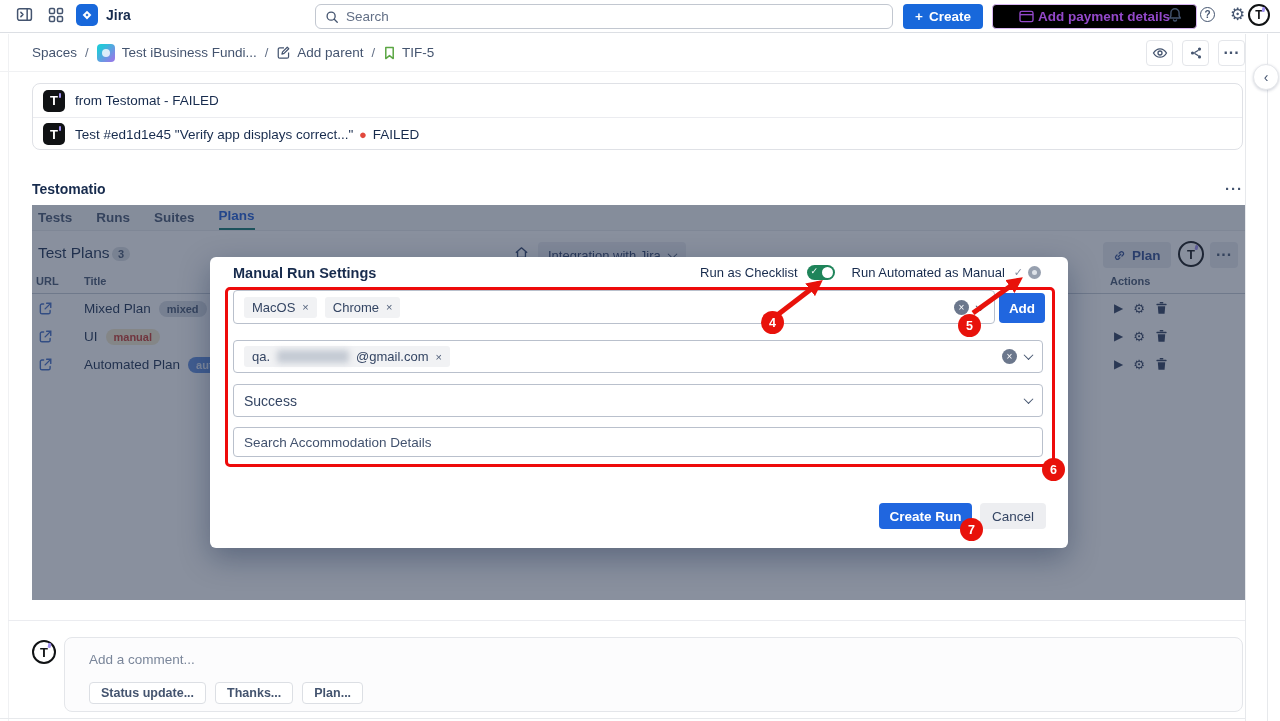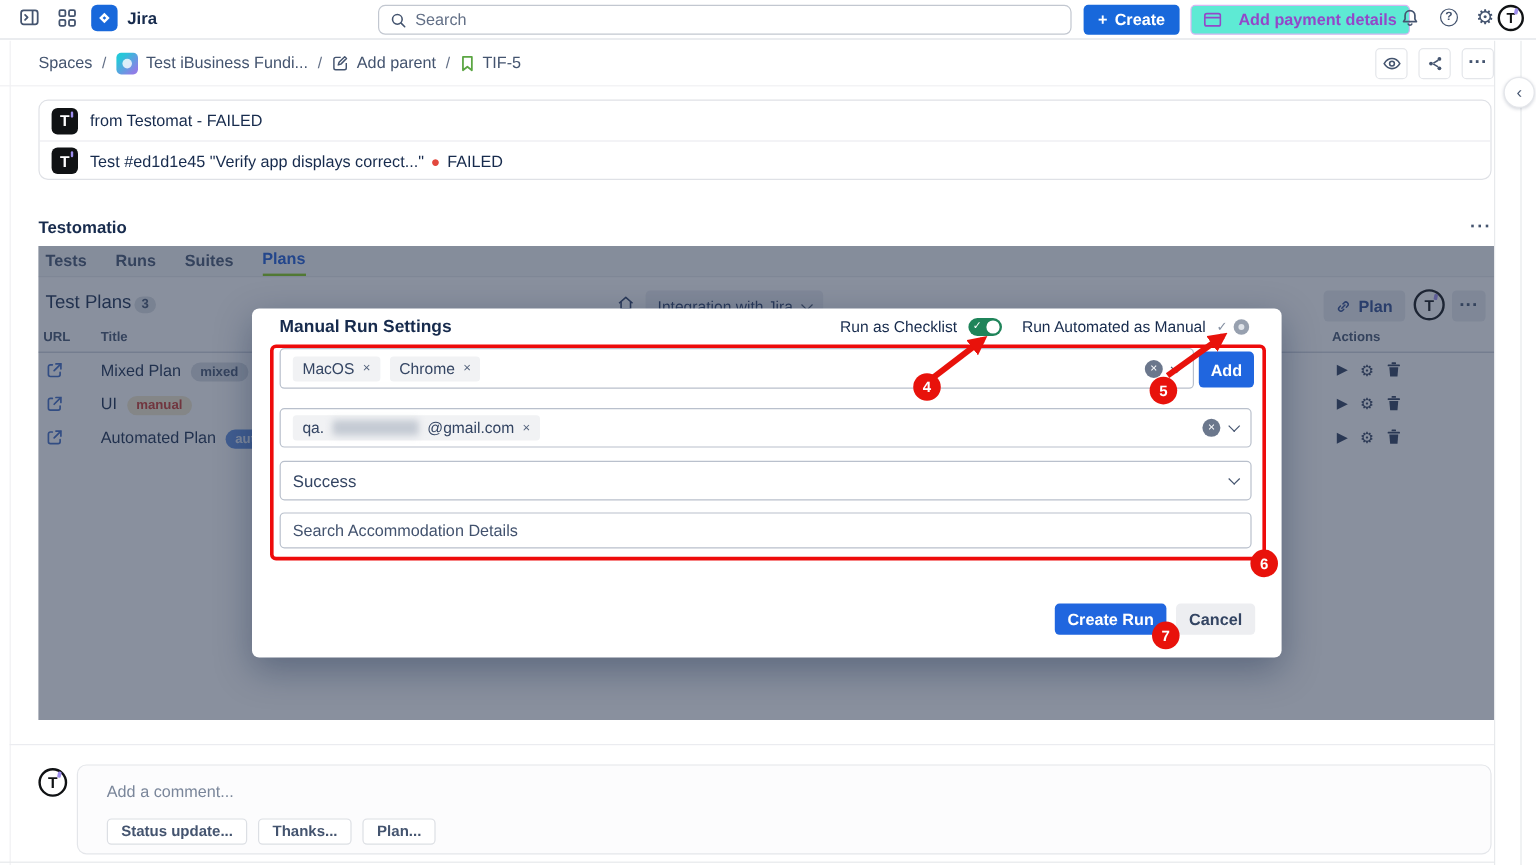--- a/index.html
+++ b/index.html
@@ -17,7 +17,7 @@
   .searchbox input { border:none; outline:none; font-size:13.5px; width:100%; color:#44546f; font-family:inherit; background:transparent; }
   .searchbox input::placeholder { color:#626f86; }
   .btn-create { position:absolute; left:903px; top:4px; height:25px; padding:0 12px; background:#1868DB; color:#fff; border:none; border-radius:4px; font-size:13.5px; font-weight:600; display:flex; align-items:center; gap:6px; cursor:pointer; font-family:inherit; }
-  .btn-payment { position:absolute; left:992px; top:4px; height:25px; padding:0 10px; background:#5eead4; color:#9348c9; border:1px solid #d8b6f2; border-radius:4px; font-size:13.5px; font-weight:600; display:flex; align-items:center; gap:14px; cursor:pointer; font-family:inherit; }
+  .btn-payment { position:absolute; left:992px; top:4px; height:25px; padding:0 26px; background:#000000; color:#9348c9; border:1px solid #d8b6f2; border-radius:4px; font-size:13.5px; font-weight:600; display:flex; align-items:center; gap:4px; cursor:pointer; font-family:inherit; }
   .circle-q { width:15px; height:15px; border:1.4px solid #44546f; border-radius:50%; font-size:10px; font-weight:700; color:#44546f; display:flex; align-items:center; justify-content:center; }
   .gear-glyph { font-size:17px; color:#44546f; line-height:1; }
   .avatar-t { width:22px; height:22px; border-radius:50%; border:2px solid #101214; background:#fff; display:flex; align-items:center; justify-content:center; font-size:12px; font-weight:800; color:#101214; position:relative; }

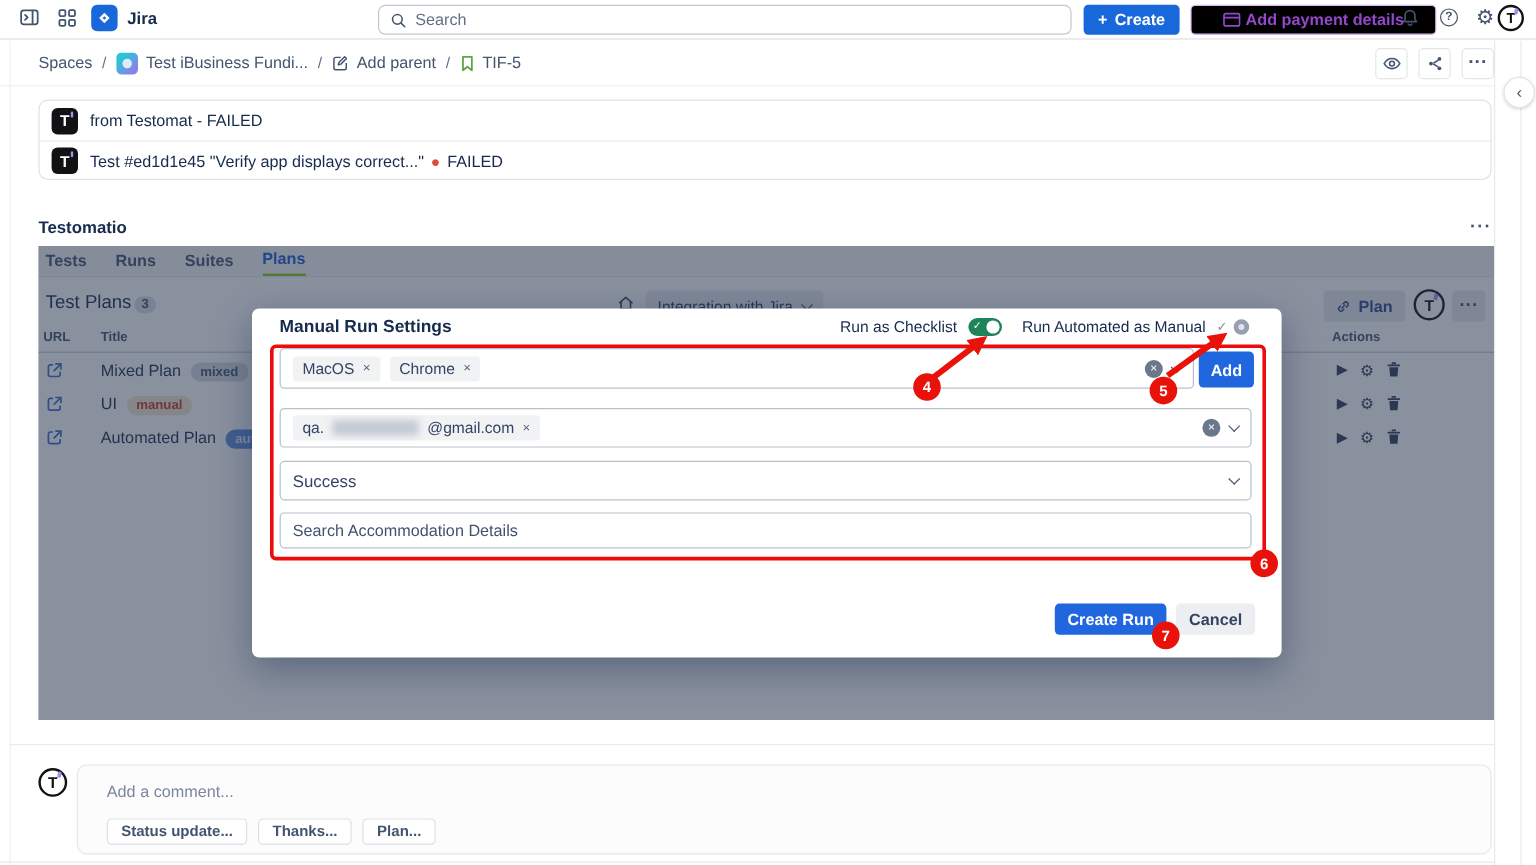--- a/index.html
+++ b/index.html
@@ -54,7 +54,7 @@
   .widget { position:absolute; left:32px; top:205px; width:1213px; height:395px; background:#fff; }
   .tabbar { position:absolute; left:0; top:0; width:100%; height:26px; background:#f7f8f9; display:flex; align-items:flex-end; gap:24px; padding:0 6px; border-bottom:1px solid #e8eaee; }
   .tab { font-size:13.5px; font-weight:600; color:#44546f; padding-bottom:5px; cursor:pointer; }
-  .tab.active { color:#1d5bd6; border-bottom:2px solid #84cc16; }
+  .tab.active { color:#1d5bd6; border-bottom:2px solid #0f766e; }
   .panel-head { position:absolute; left:0; top:34px; width:100%; height:30px; }
   .p-title { position:absolute; left:6px; top:5px; font-size:15.5px; font-weight:500; color:#172b4d; }
   .p-count { position:absolute; left:80px; top:8px; font-size:11px; font-weight:600; color:#44546f; background:#dcdfe4; border-radius:8px; padding:1px 6px; }

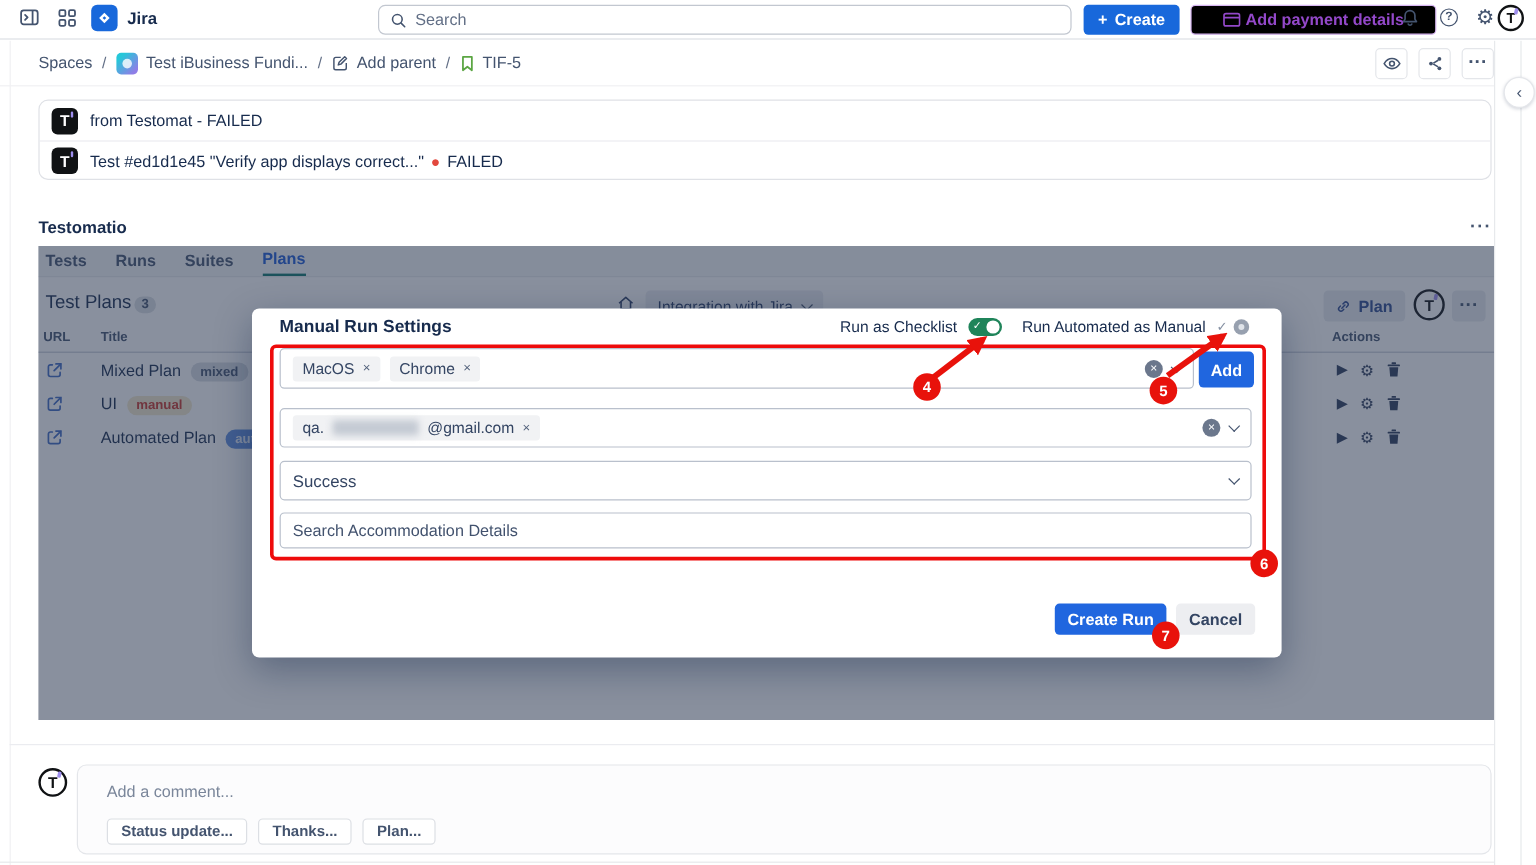--- a/index.html
+++ b/index.html
@@ -101,7 +101,7 @@
   .sel-text { font-size:14px; color:#344563; }
   .run-title-input { border:none; outline:none; width:100%; font-size:13.5px; color:#42526e; font-family:inherit; background:transparent; }
   .btn-create-run { position:absolute; left:669px; top:246px; width:93px; height:26px; background:#2066df; color:#fff; border:none; border-radius:4px; font-size:13.5px; font-weight:600; cursor:pointer; font-family:inherit; }
-  .btn-cancel { position:absolute; left:770px; top:246px; width:66px; height:26px; background:#edeef1; color:#344563; border:none; border-radius:4px; font-size:13.5px; font-weight:700; cursor:pointer; font-family:inherit; }
+  .btn-cancel { position:absolute; left:770px; top:246px; width:66px; height:26px; background:#edeef1; color:#344563; border:none; border-radius:4px; font-size:13.5px; font-weight:400; cursor:pointer; font-family:inherit; }
 
   
   .red-rect { position:absolute; left:225px; top:287px; width:830px; height:180px; border:3.5px solid #ee0b0b; border-radius:5px; z-index:15; pointer-events:none; }

